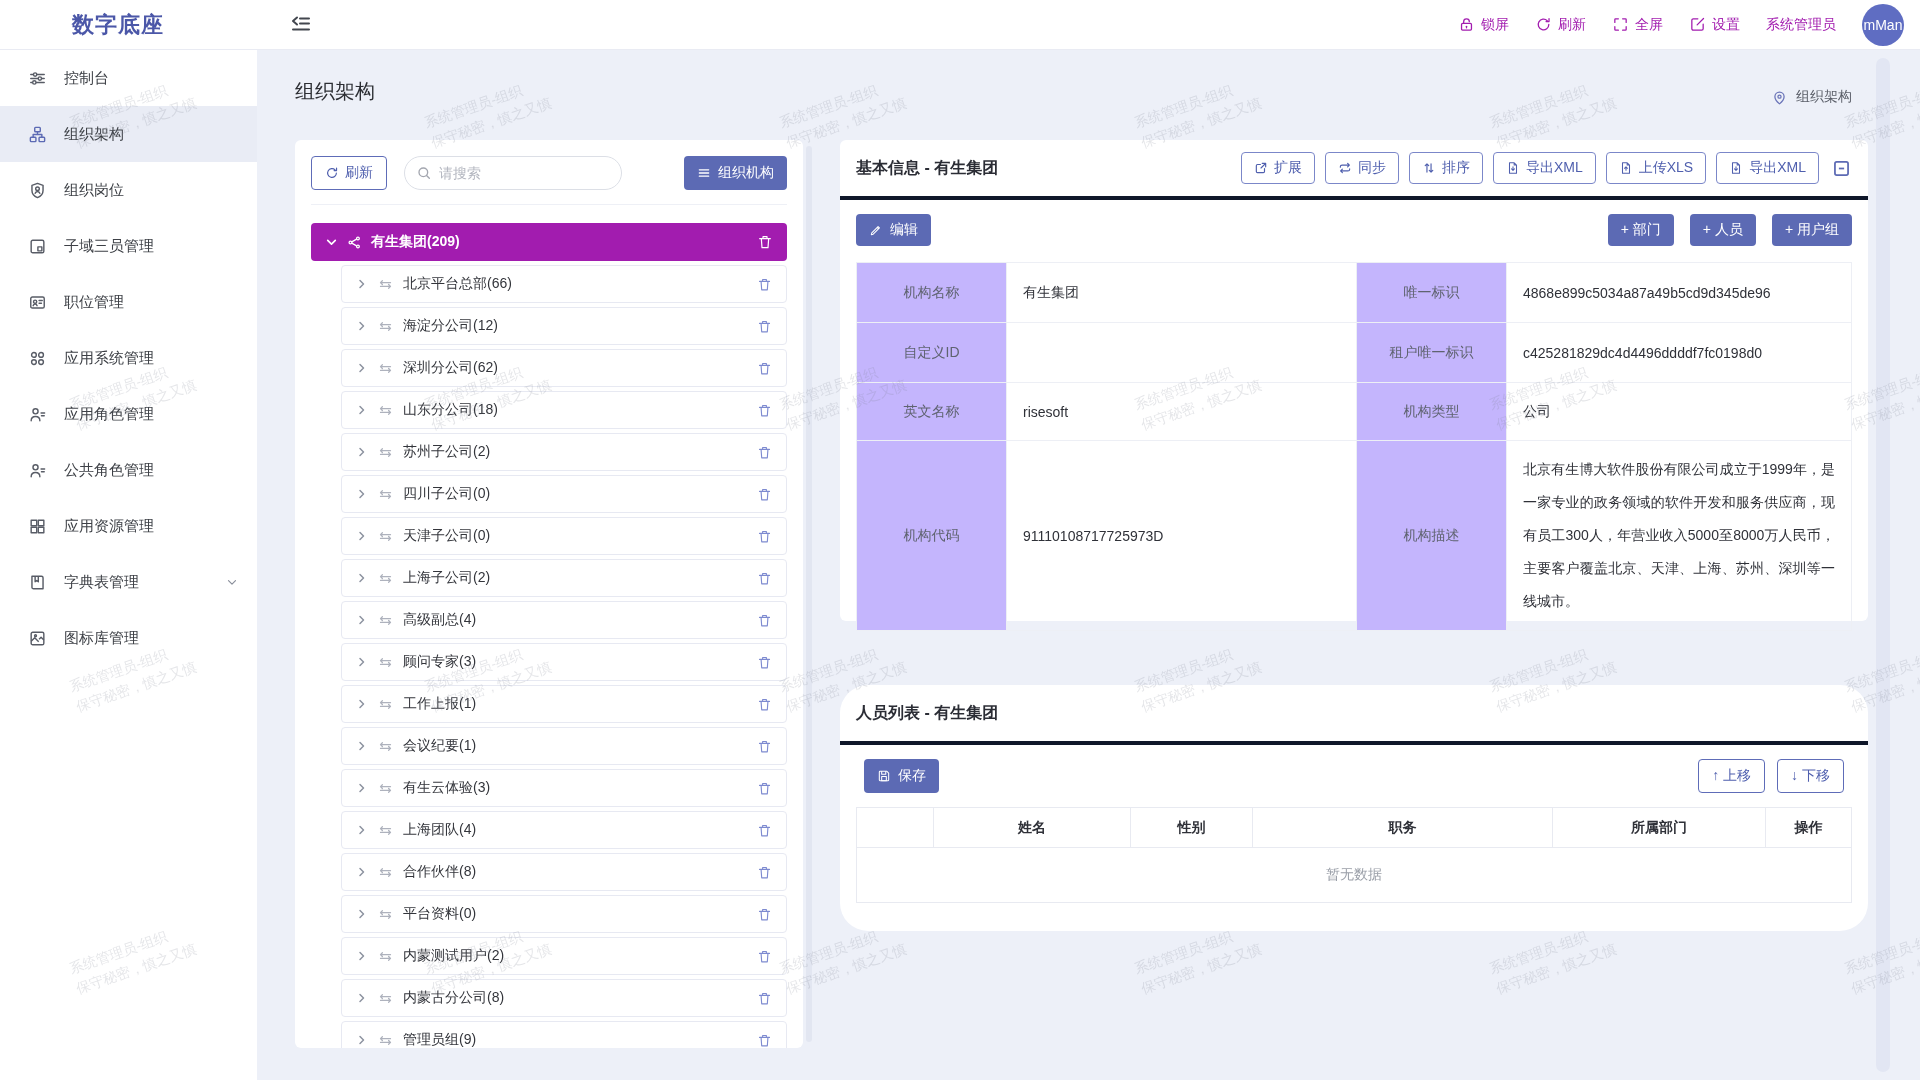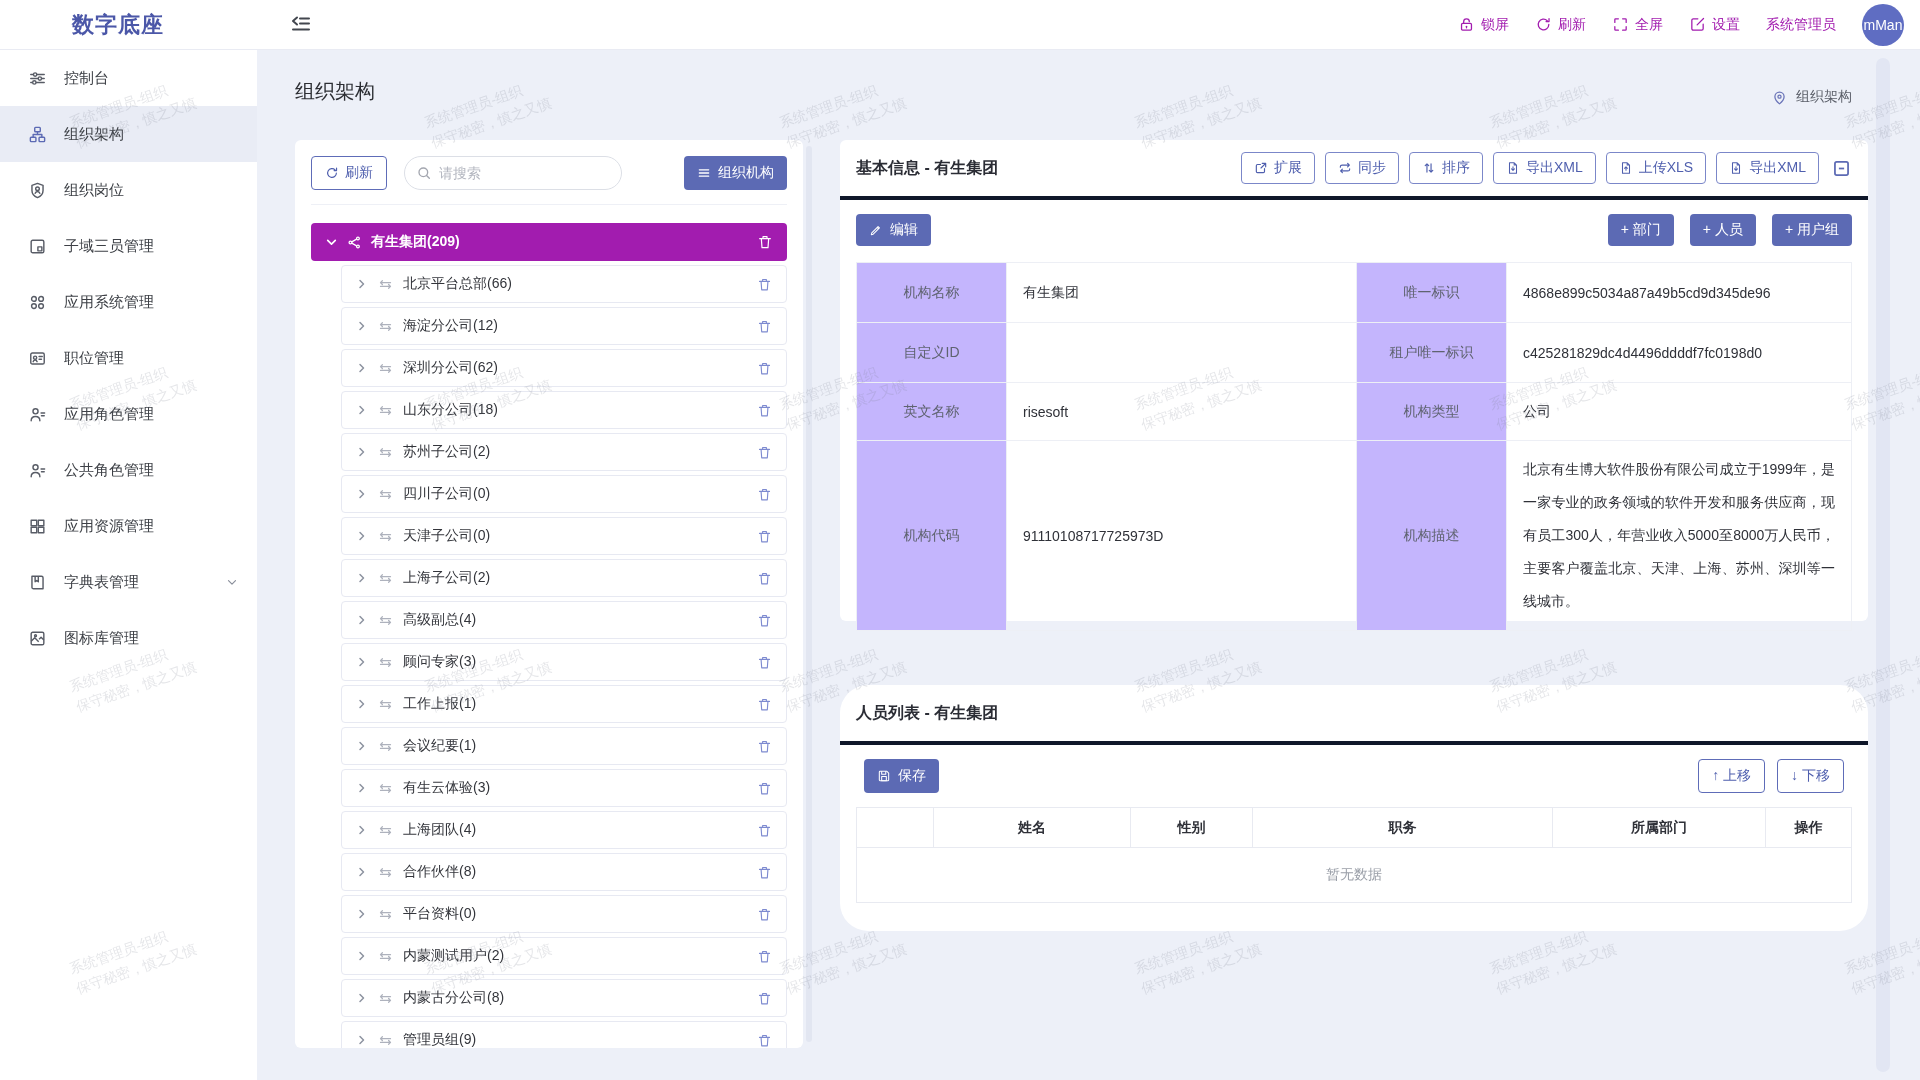--- a/index.html
+++ b/index.html
@@ -199,6 +199,16 @@
     </div>
     <div class="side-item">
       <span class="sicon">
+          <svg viewBox="0 0 24 24" fill="none" stroke="currentColor" stroke-width="1.8" stroke-linecap="round" stroke-linejoin="round">
+            <rect x="3.5" y="5" width="17" height="14" rx="2"></rect>
+            <circle cx="9" cy="11" r="2"></circle>
+            <path d="M6.5 16c.5-1.4 1.5-2 2.5-2s2 .6 2.5 2M14 9.5h4M14 13h3"></path>
+          </svg>
+        </span>
+      <span>职位管理</span>
+    </div>
+    <div class="side-item">
+      <span class="sicon">
           <svg viewBox="0 0 24 24" fill="none" stroke="currentColor" stroke-width="1.8">
             <circle cx="7.5" cy="7.5" r="3"></circle>
             <circle cx="16.5" cy="7.5" r="3"></circle>
@@ -207,16 +217,6 @@
           </svg>
         </span>
       <span>应用系统管理</span>
-    </div>
-    <div class="side-item">
-      <span class="sicon">
-          <svg viewBox="0 0 24 24" fill="none" stroke="currentColor" stroke-width="1.8" stroke-linecap="round" stroke-linejoin="round">
-            <rect x="3.5" y="5" width="17" height="14" rx="2"></rect>
-            <circle cx="9" cy="11" r="2"></circle>
-            <path d="M6.5 16c.5-1.4 1.5-2 2.5-2s2 .6 2.5 2M14 9.5h4M14 13h3"></path>
-          </svg>
-        </span>
-      <span>职位管理</span>
     </div>
     <div class="side-item">
       <span class="sicon">

